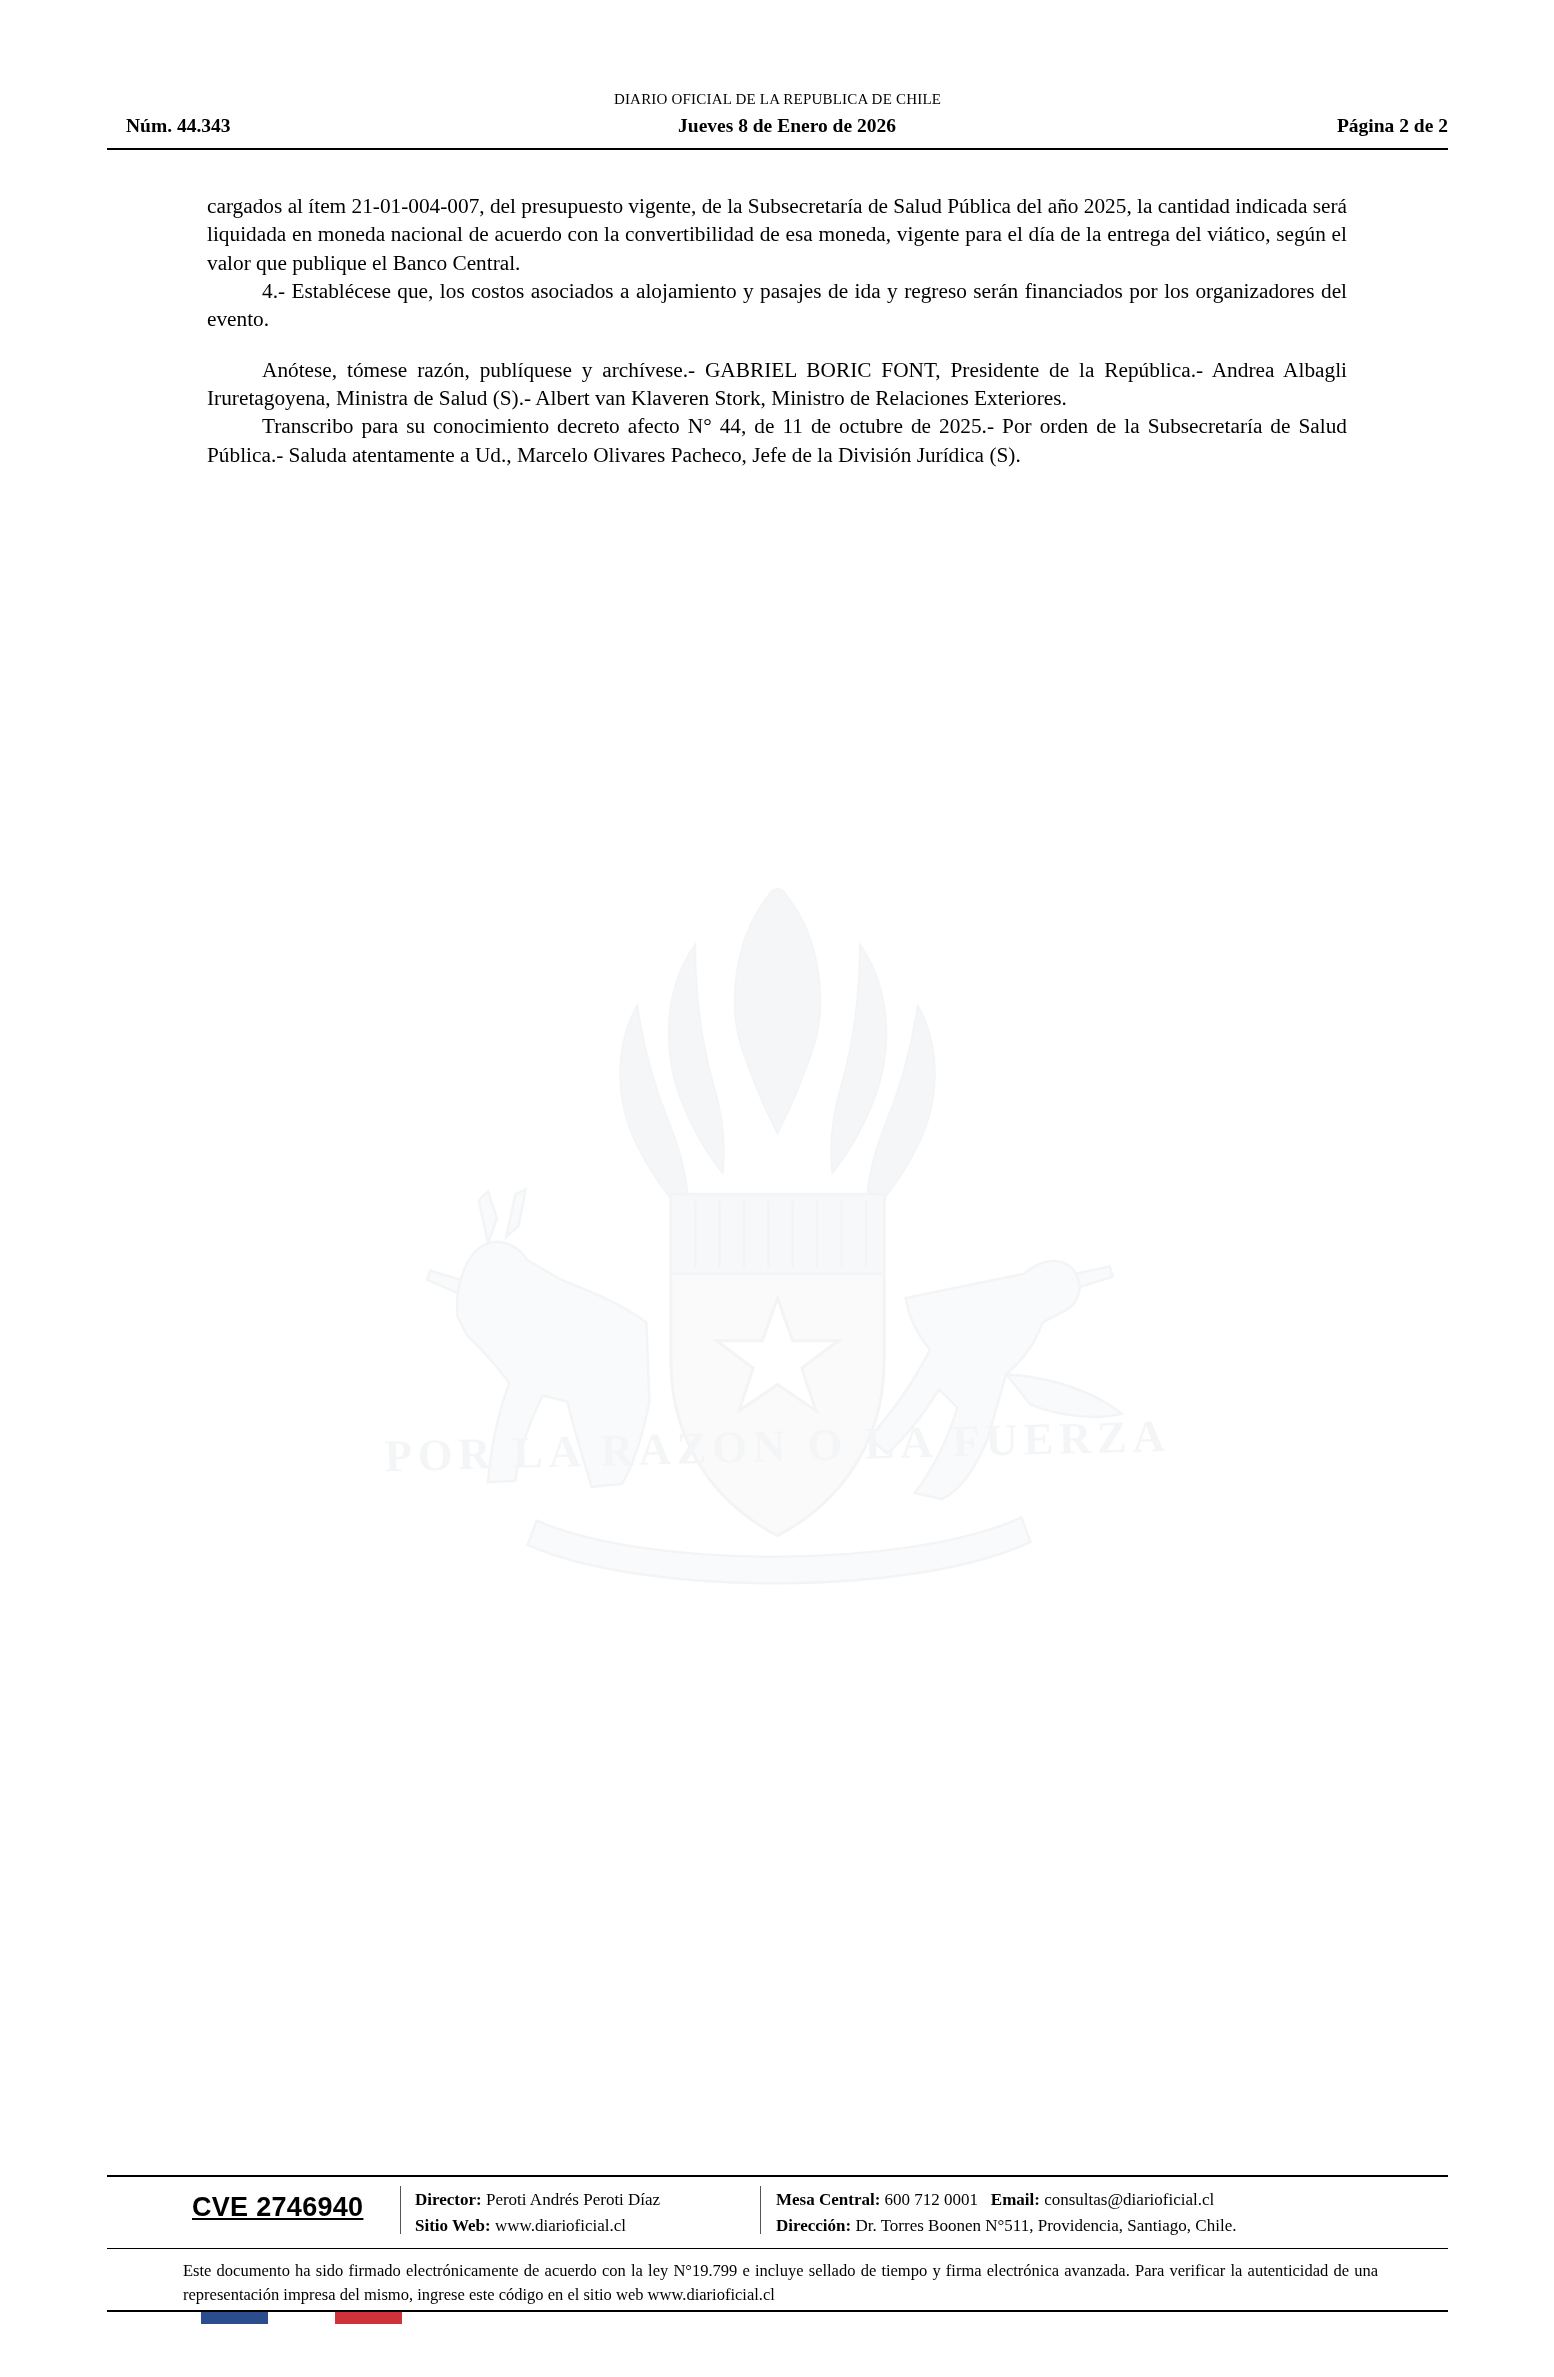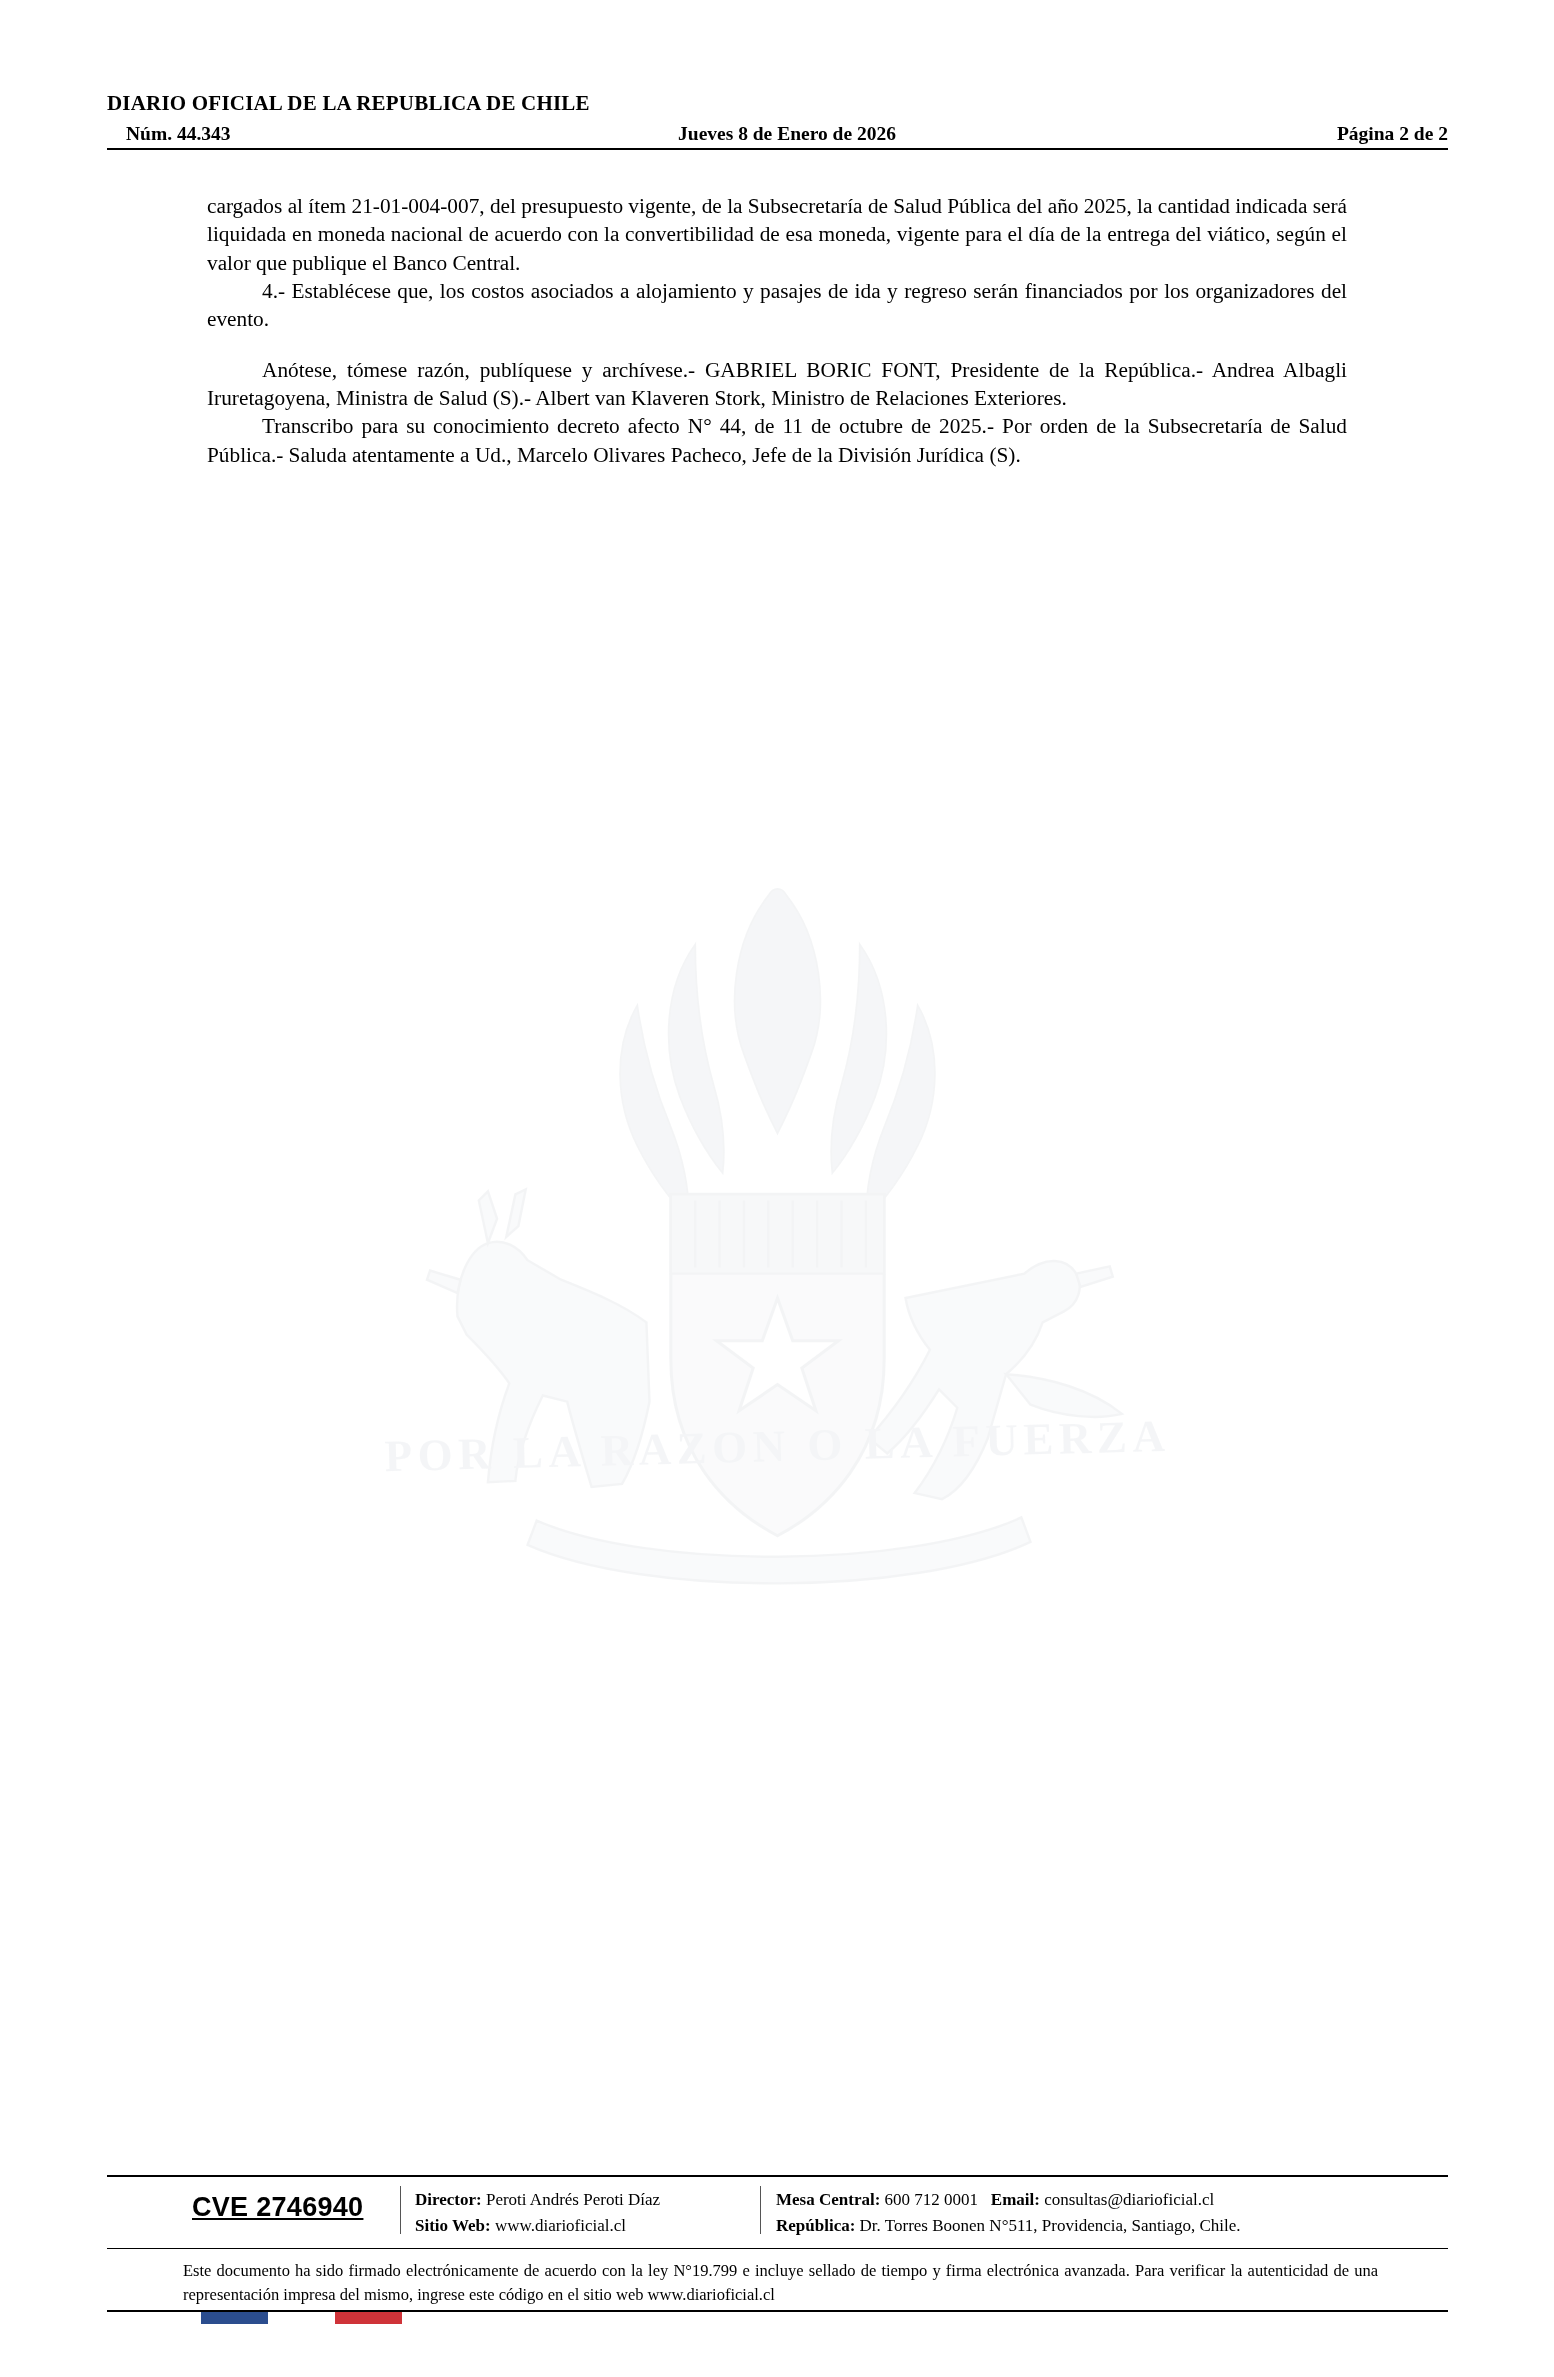--- a/index.html
+++ b/index.html
@@ -25,8 +25,9 @@
     width: 1341px;
   }
   .header-title {
-    font-weight: bold;
-    font-size: 21px;
+    text-align: center;
+    font-weight: normal;
+    font-size: 15px;
     letter-spacing: 0.2px;
   }
   .header-row2 {

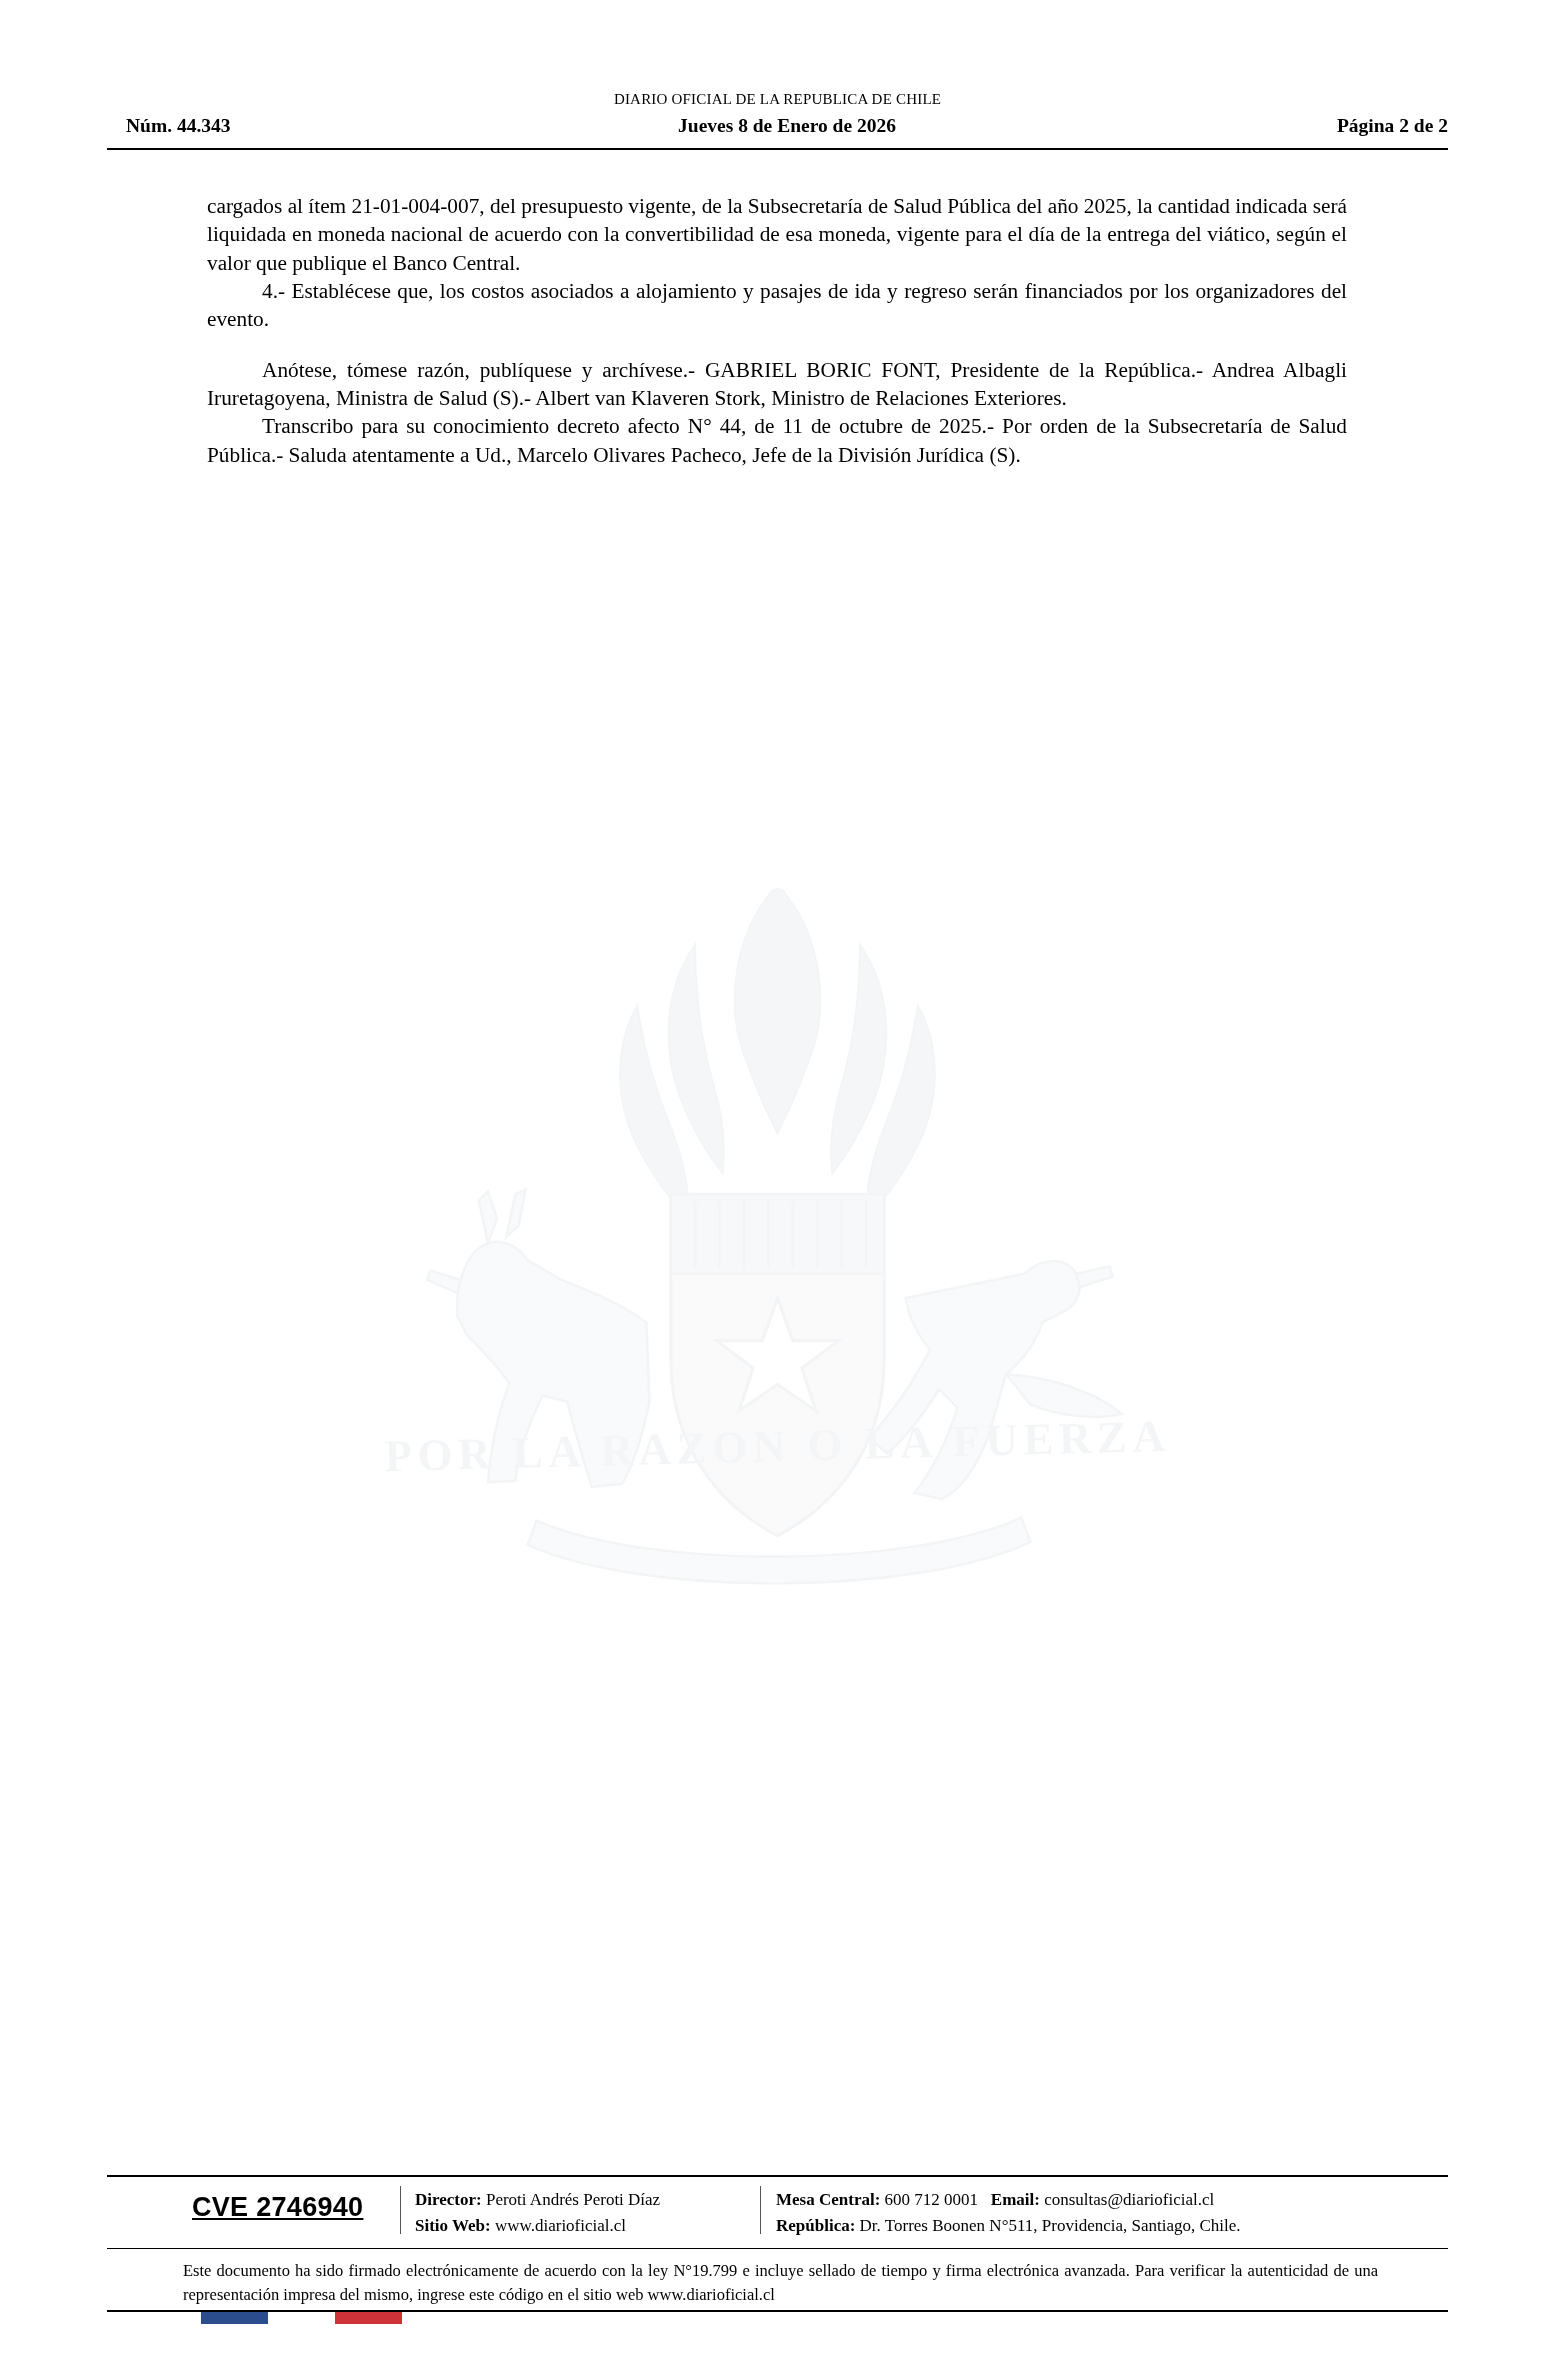--- a/index.html
+++ b/index.html
@@ -292,7 +292,7 @@
         <b>Mesa Central:</b><span> 600 712 0001</span>&nbsp;&nbsp;&nbsp;<b>Email:</b><span> consultas@diarioficial.cl</span>
       </div>
       <div>
-        <b>República:</b><span> Dr. Torres Boonen N°511, Providencia, Santiago, Chile.</span>
+        <b>Dirección:</b><span> Dr. Torres Boonen N°511, Providencia, Santiago, Chile.</span>
       </div>
     </div>
   </div>

